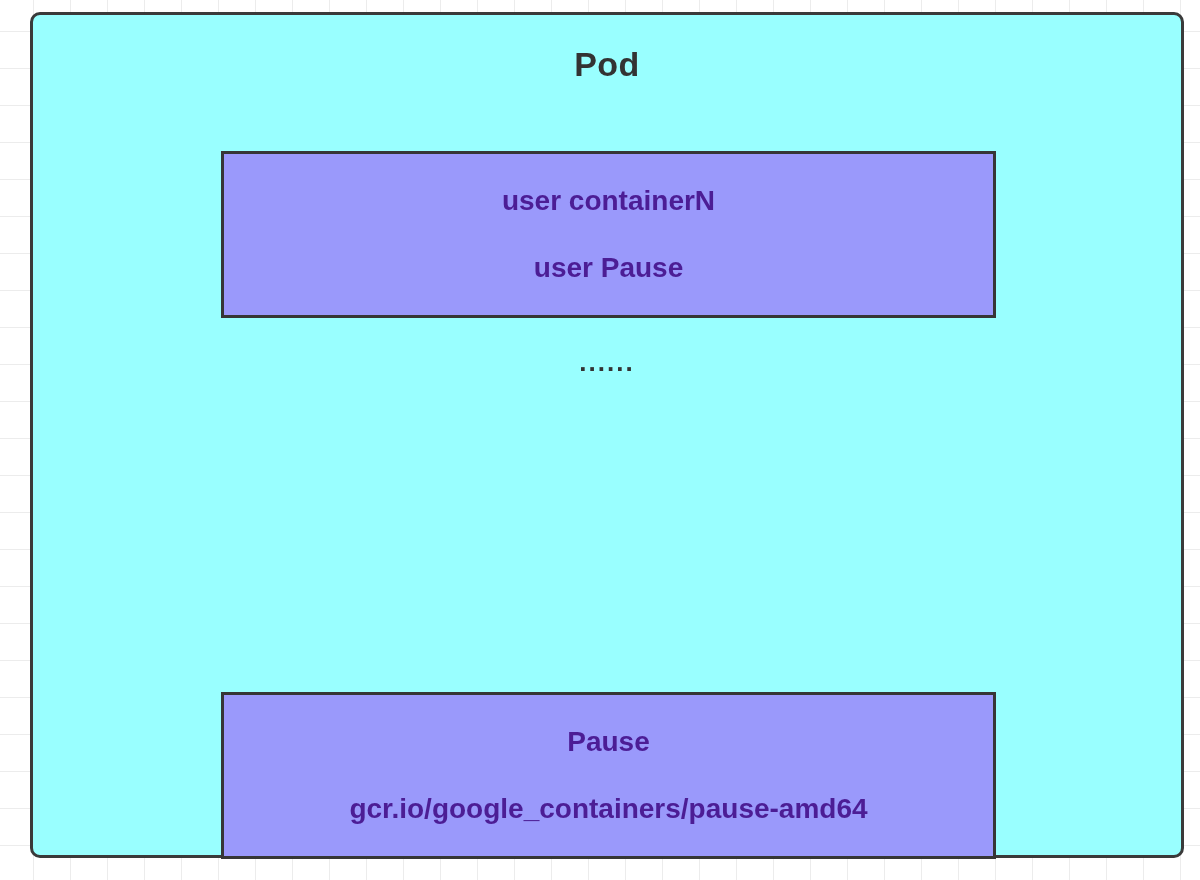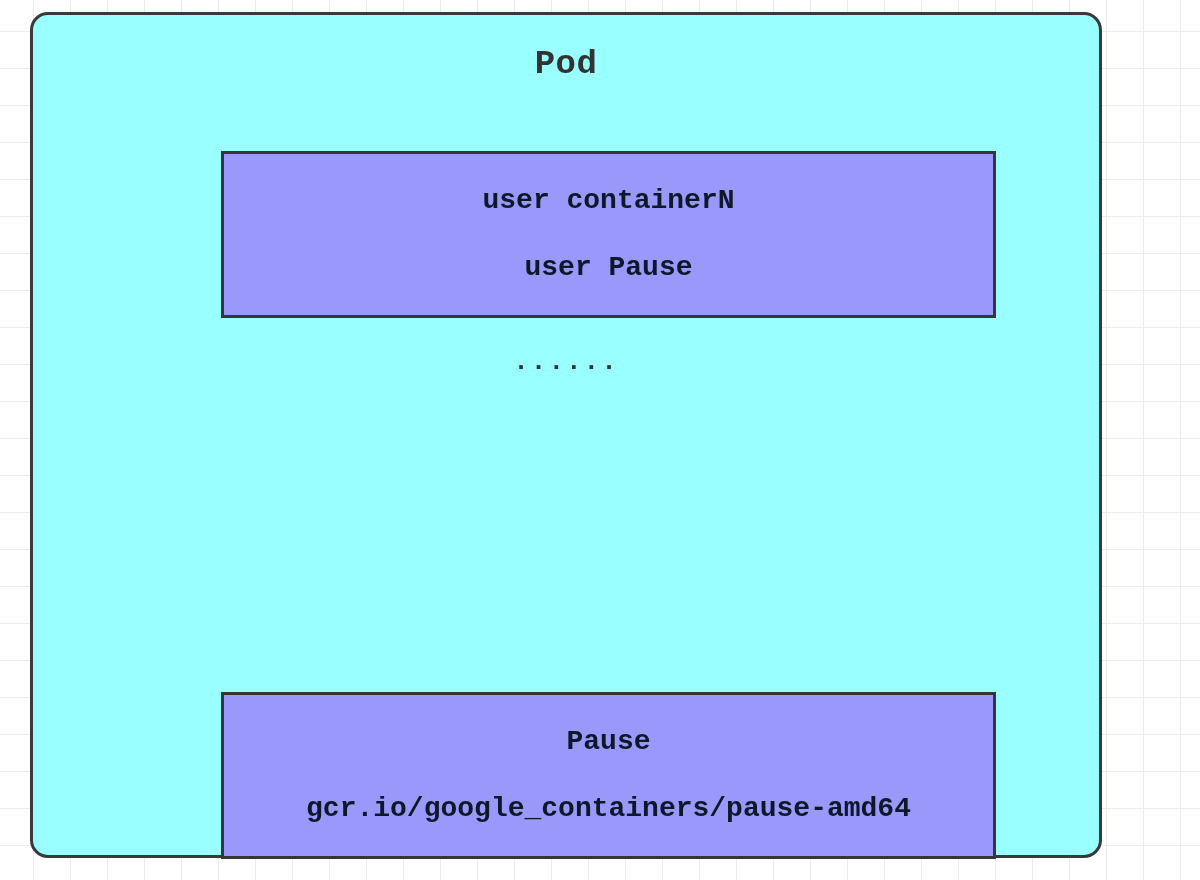--- a/index.html
+++ b/index.html
@@ -31,13 +31,12 @@
     position: absolute;
     left: 30px;
     top: 12px;
-    width: 1072px;
+    width: 1154px;
     height: 846px;
     box-sizing: border-box;
     background: #99ffff;
     border: 3px solid #3a3a3a;
-    border-radius: 18px;
-    font-family: Liberation Mono, monospace;
+    border-radius: 10px;
   }
 
   .pod-title {

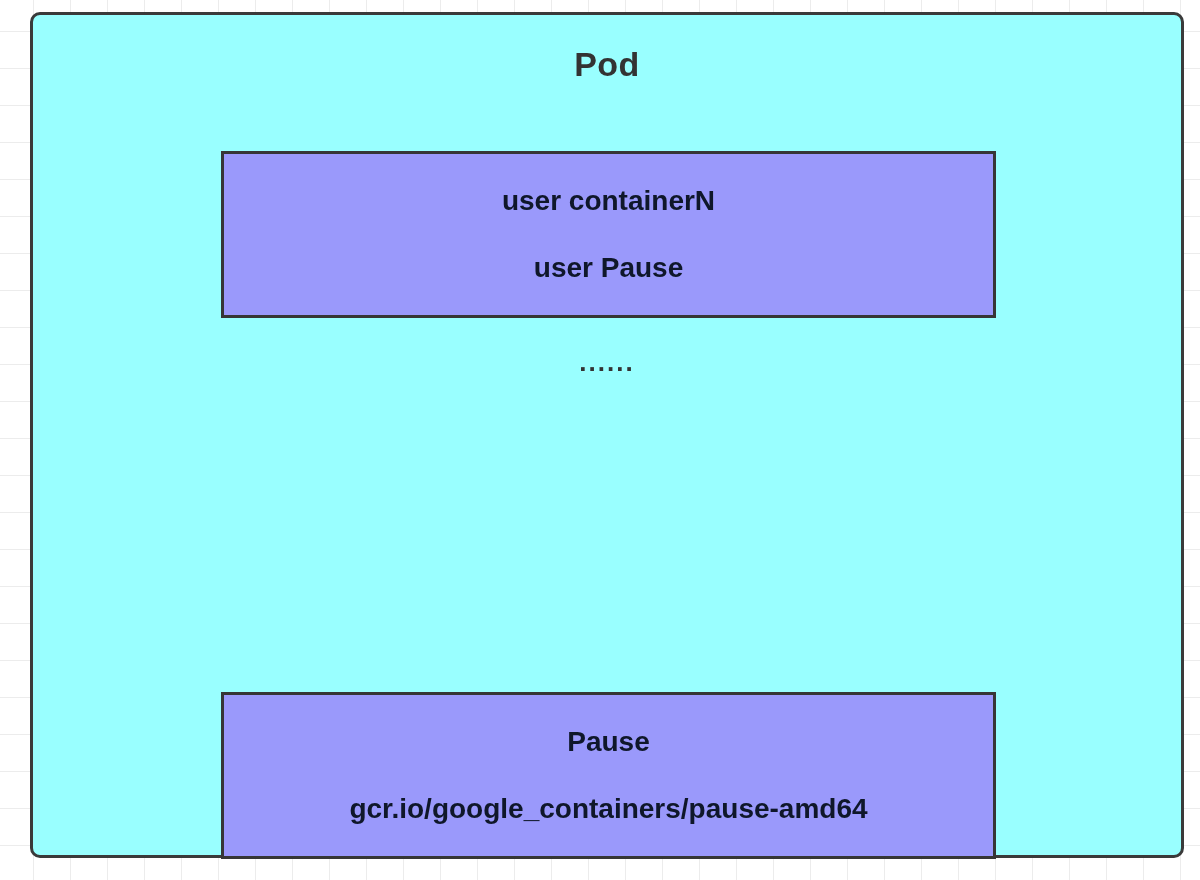--- a/index.html
+++ b/index.html
@@ -74,7 +74,7 @@
   .container-image {
     font-size: 28px;
     font-weight: bold;
-    color: #0f172a;
+    color: #4c1d95;
     line-height: 1;
   }
 

